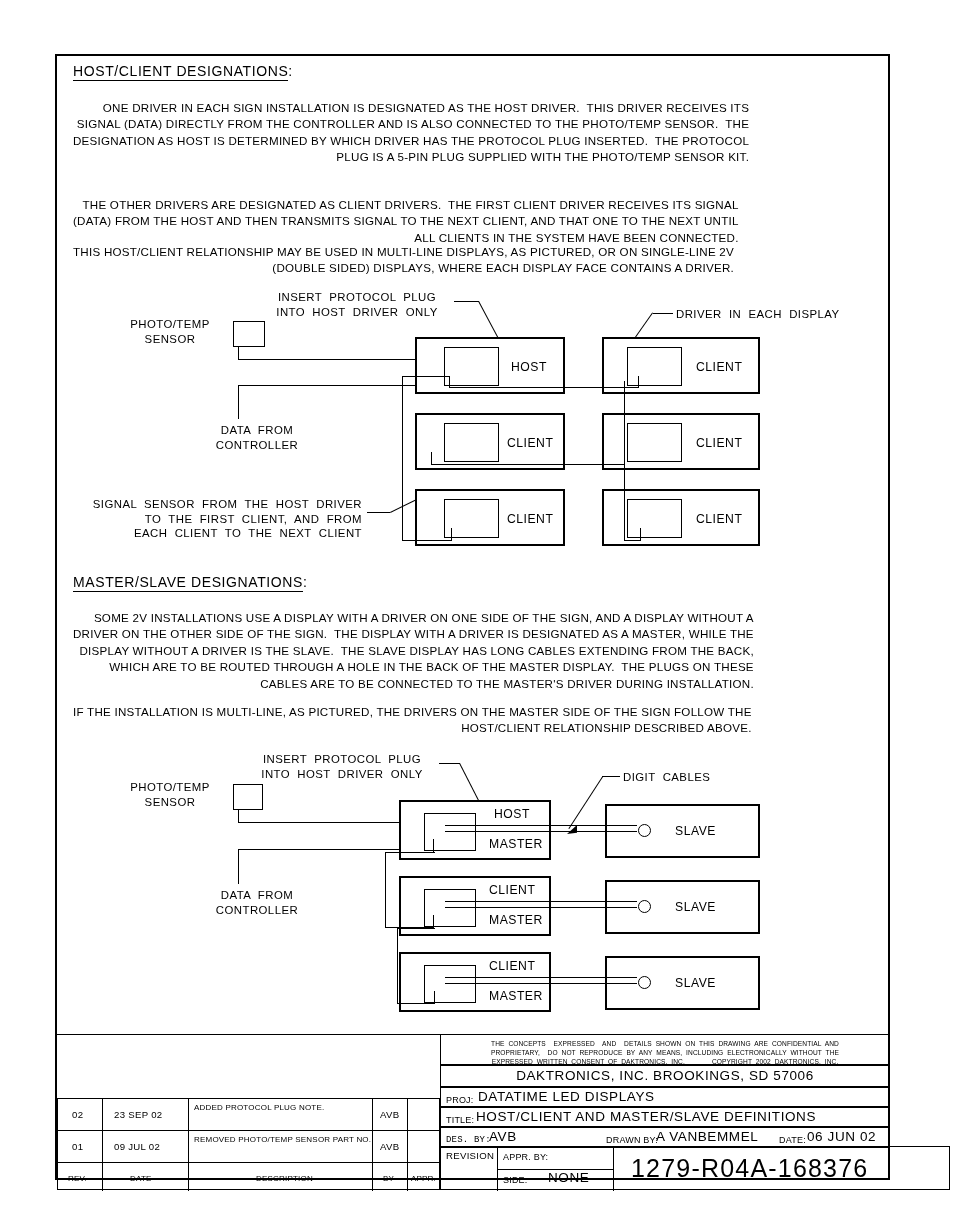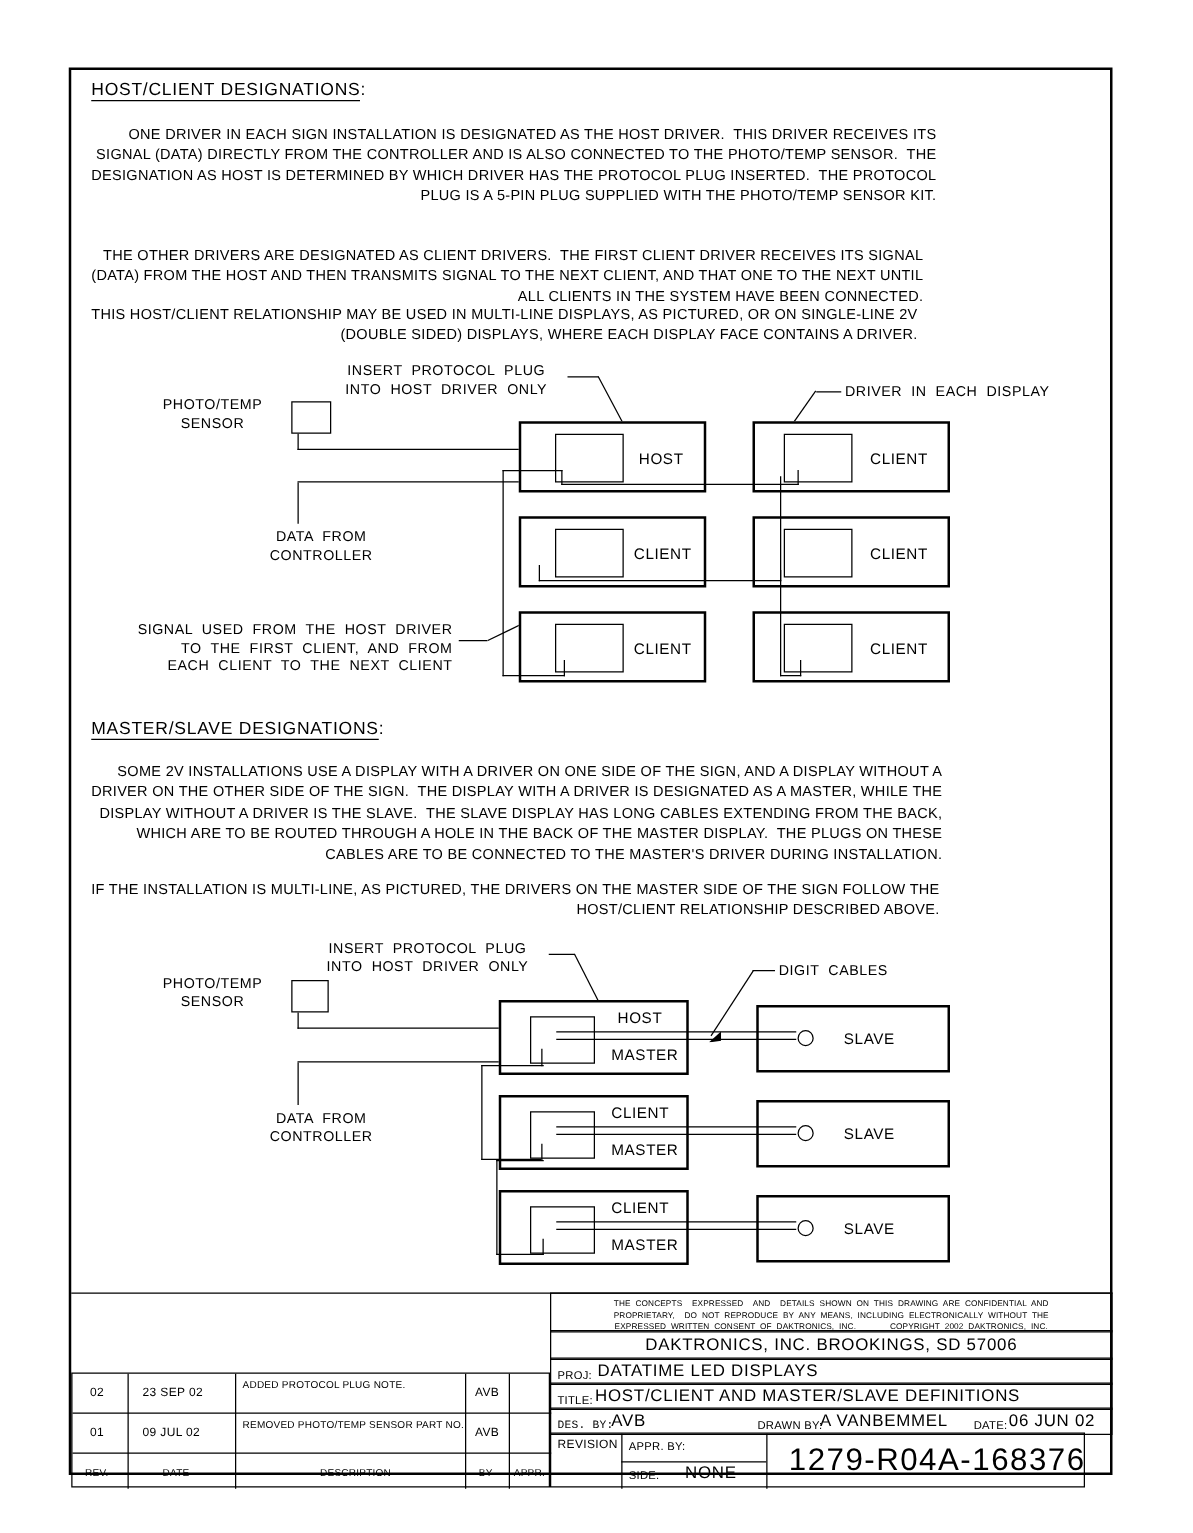--- a/index.html
+++ b/index.html
@@ -95,7 +95,7 @@
     <div class="wire v" style="left:181px; top:330px; height:33px;"></div>
     <div class="wire h" style="left:181px; top:329px; width:225px;"></div>
 
-    <div class="lbl r" style="left:10px; top:441px; width:295px;">SIGNAL  USED  FROM  THE  HOST  DRIVER
+    <div class="lbl r" style="left:10px; top:441px; width:295px;">SIGNAL  SENSOR  FROM  THE  HOST  DRIVER
 TO  THE  FIRST  CLIENT,  AND  FROM
 EACH  CLIENT  TO  THE  NEXT  CLIENT</div>
     <div class="wire h" style="left:310px; top:456px; width:23px;"></div>

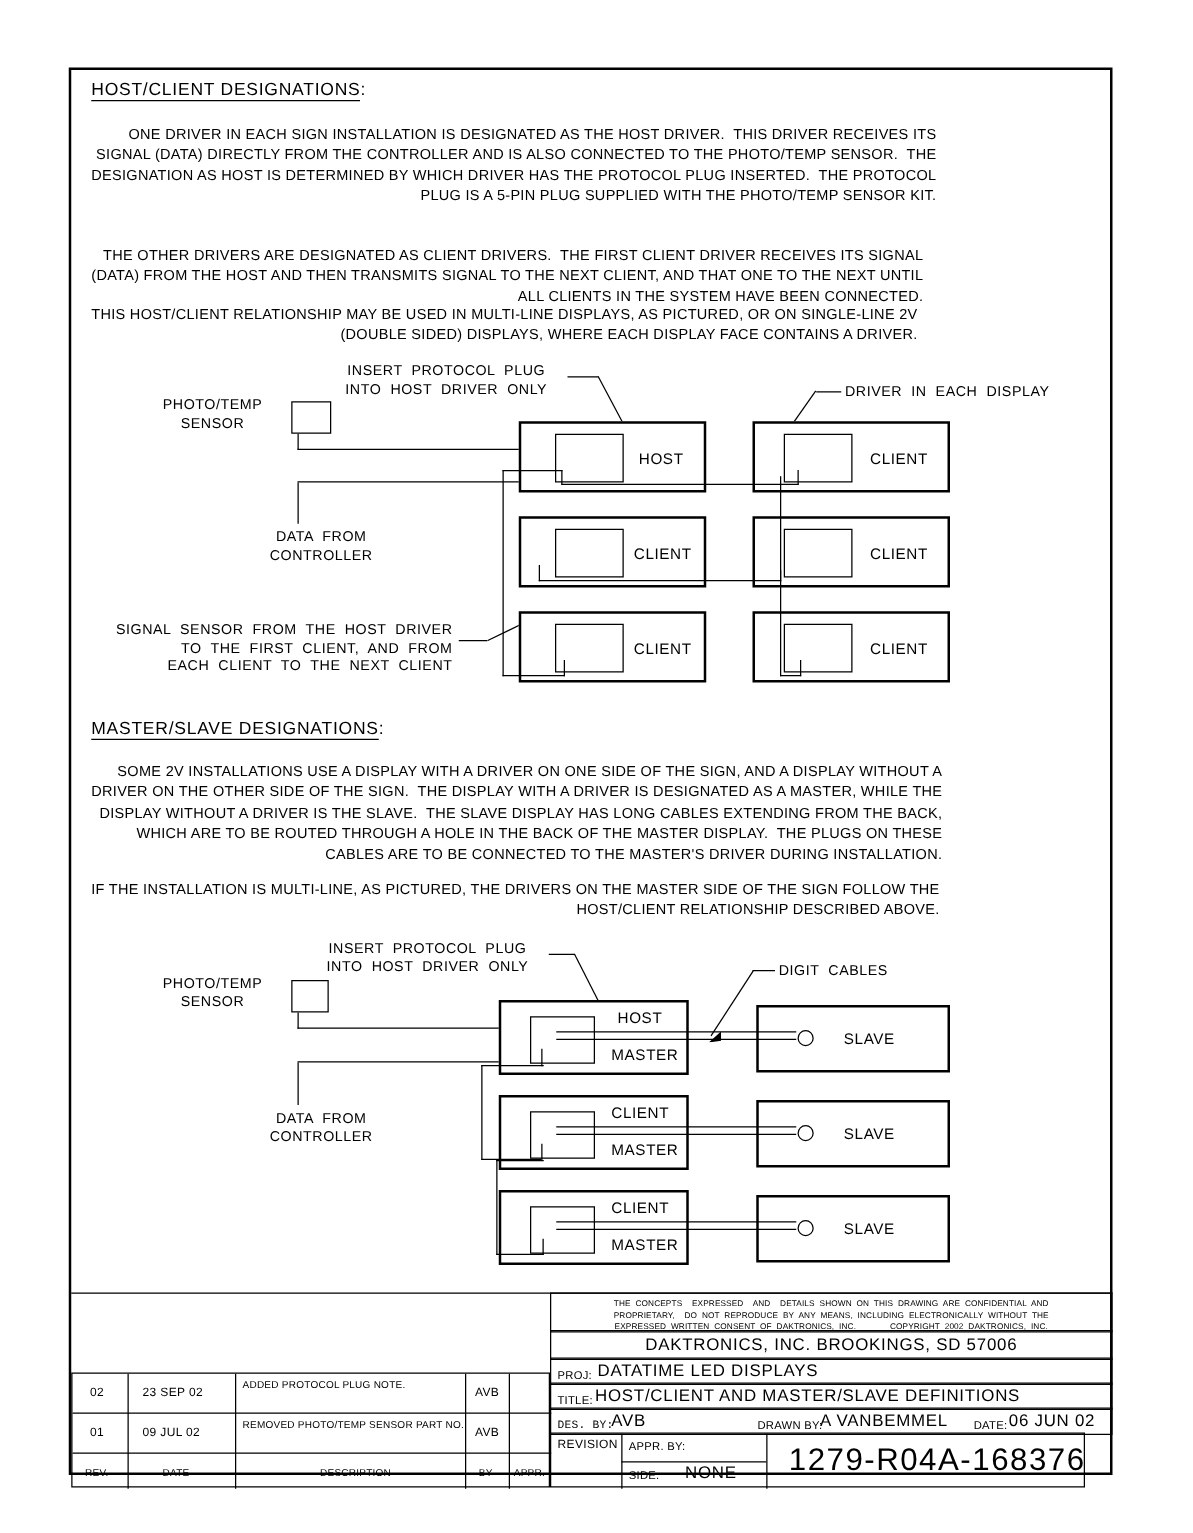--- a/index.html
+++ b/index.html
@@ -265,7 +265,7 @@
     <div class="cellv" style="left:366px; top:2px;">06  JUN  02</div>
   </div>
 
-  <div class="tb tb-border" style="left:383px; top:1090px; width:428px; height:44px;">
+  <div class="tb tb-border" style="left:383px; top:1090px; width:510px; height:44px;">
     <div class="vline" style="left:56px; top:0; height:44px;"></div>
     <div class="vline" style="left:172px; top:0; height:44px;"></div>
     <div class="hline" style="left:56px; top:22px; width:116px;"></div>

